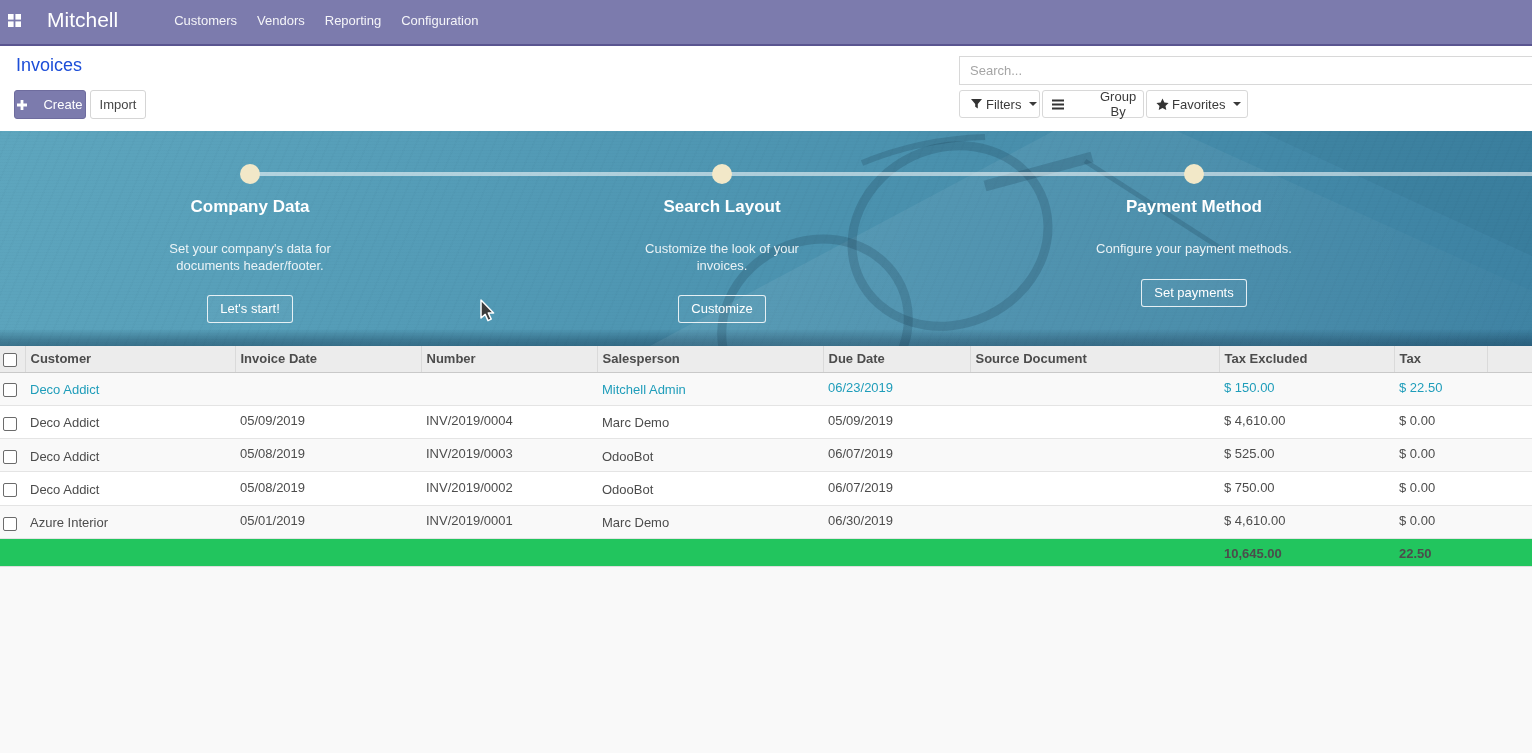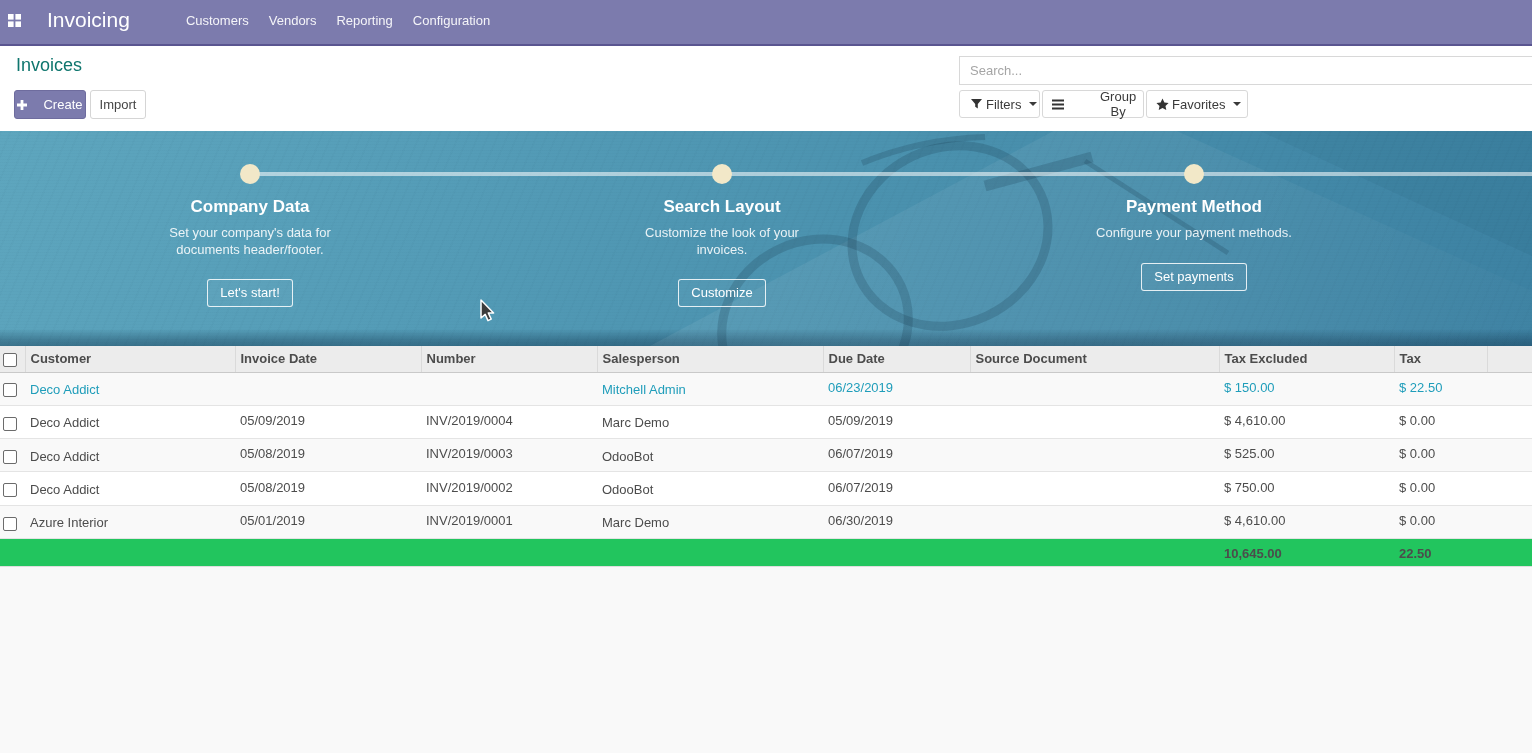--- a/index.html
+++ b/index.html
@@ -90,7 +90,7 @@
     <rect x="0" y="7.4" width="5.6" height="5.6" fill="#fff"></rect>
     <rect x="7.4" y="7.4" width="5.6" height="5.6" fill="#fff"></rect>
   </svg>
-  <div class="brand">Invoicing</div>
+  <div class="brand">Mitchell</div>
   <ul class="topmenu">
     <li>Customers</li>
     <li>Vendors</li>

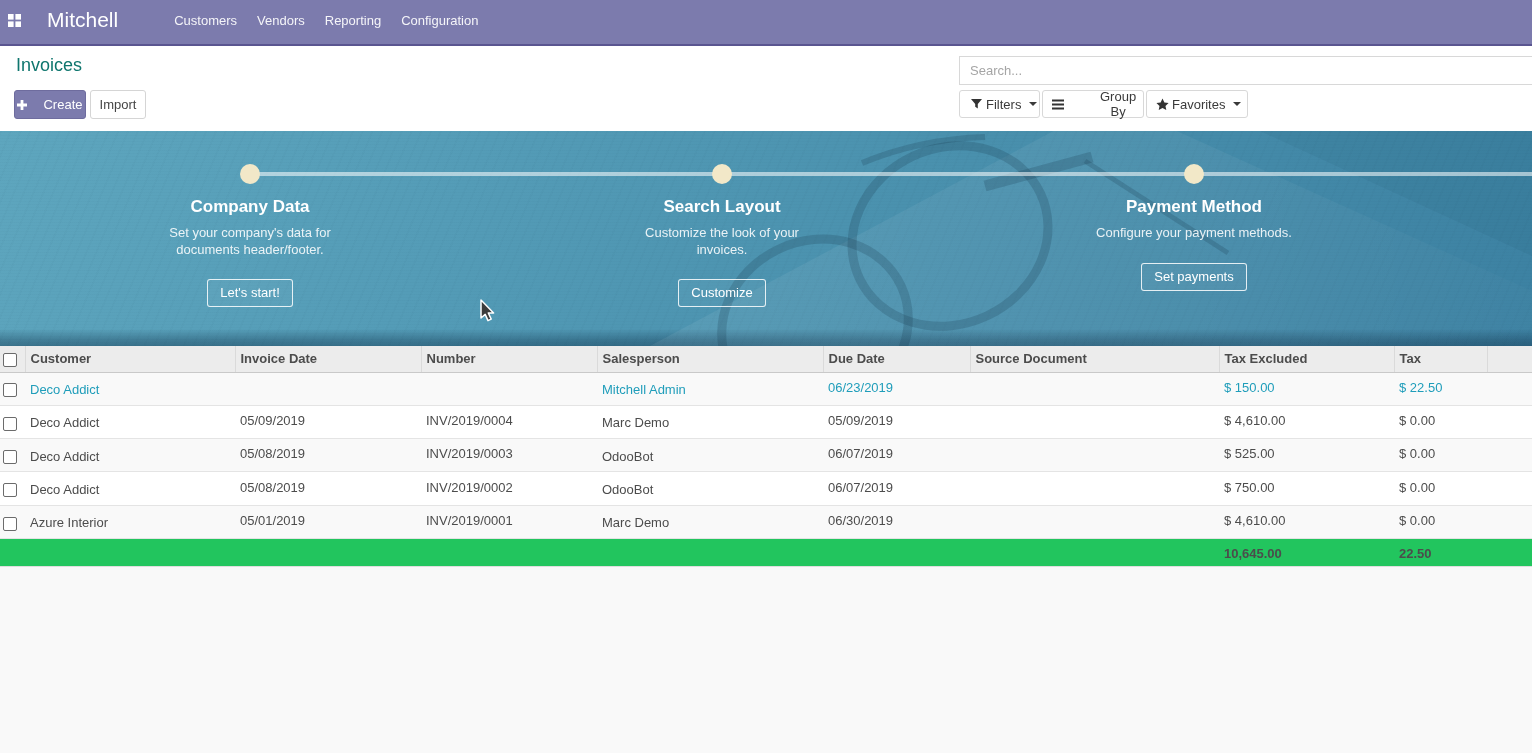--- a/index.html
+++ b/index.html
@@ -19,7 +19,7 @@
 
   
   .control-panel { position:absolute; left:0; top:46px; width:1532px; height:85px; background:#fff; }
-  .breadcrumb { position:absolute; left:16px; top:8px; font-size:18px; color:#0f766e; line-height:22px; }
+  .breadcrumb { position:absolute; left:16px; top:8px; font-size:18px; color:#1d4ed8; line-height:22px; }
   .btn { display:inline-flex; align-items:center; justify-content:center; font-size:13px;
          border-radius:3px; border:1px solid #d5d5d5; background:#fff; color:#454545; cursor:pointer; }
   .btn-create { position:absolute; left:14px; top:44px; width:72px; height:29px;

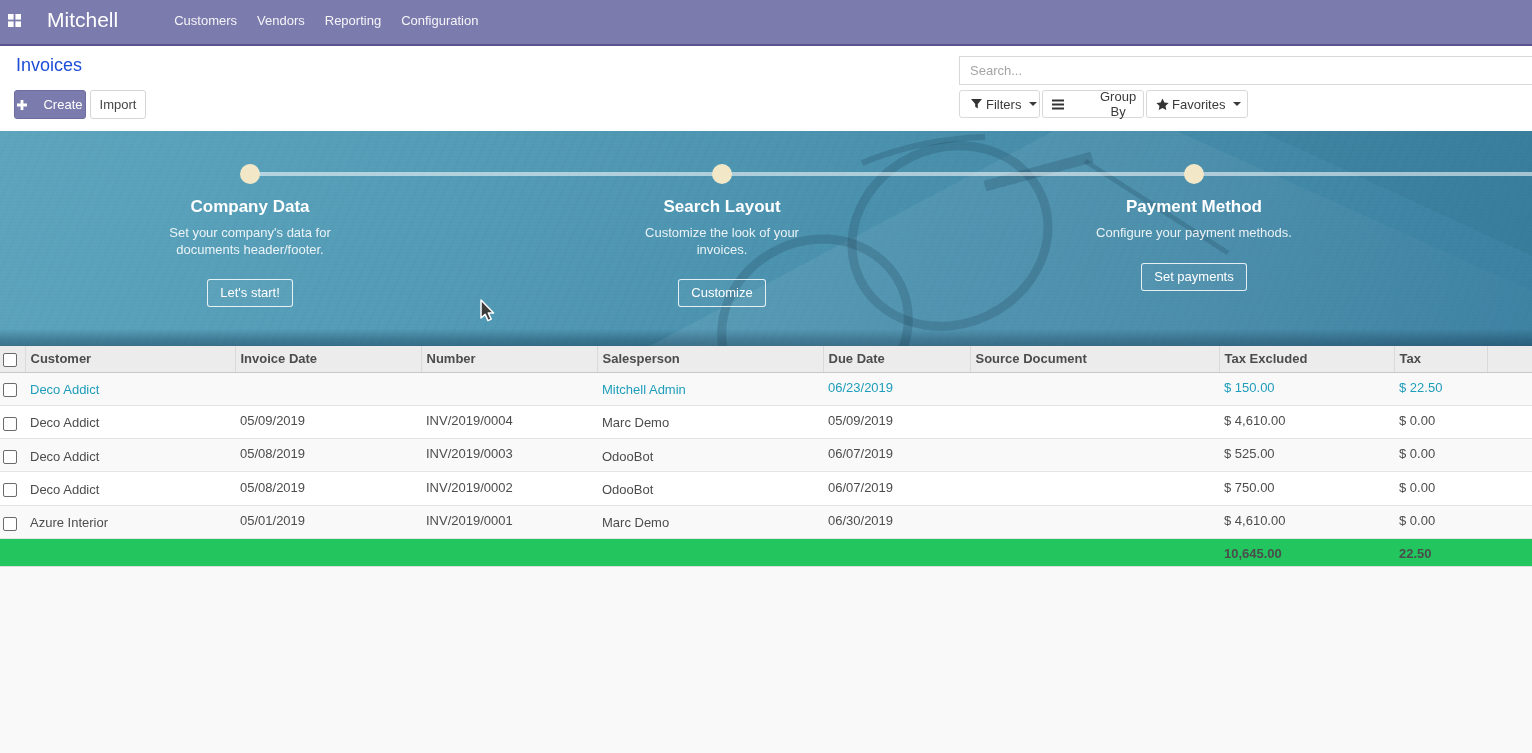--- a/index.html
+++ b/index.html
@@ -52,7 +52,7 @@
   .step-dot { position:absolute; top:33px; width:20px; height:20px; border-radius:50%; background:#f2e8c8; }
   .step { position:absolute; top:64px; width:300px; text-align:center; color:#fff; }
   .step h3 { font-size:17px; font-weight:bold; line-height:20px; margin-top:2px; }
-  .step .desc { margin-top:8px; font-size:13px; line-height:16.5px; color:rgba(255,255,255,0.88); }
+  .step .desc { margin-top:24px; font-size:13px; line-height:16.5px; color:rgba(255,255,255,0.88); }
   .step .stepbtn { display:inline-block; margin-top:21px; padding:5px 12px; font-size:13px; line-height:17px; color:#fff;
                    background:rgba(255,255,255,0.04); border:1px solid rgba(255,255,255,0.85);
                    border-radius:3px; cursor:pointer; line-height:16px; }

